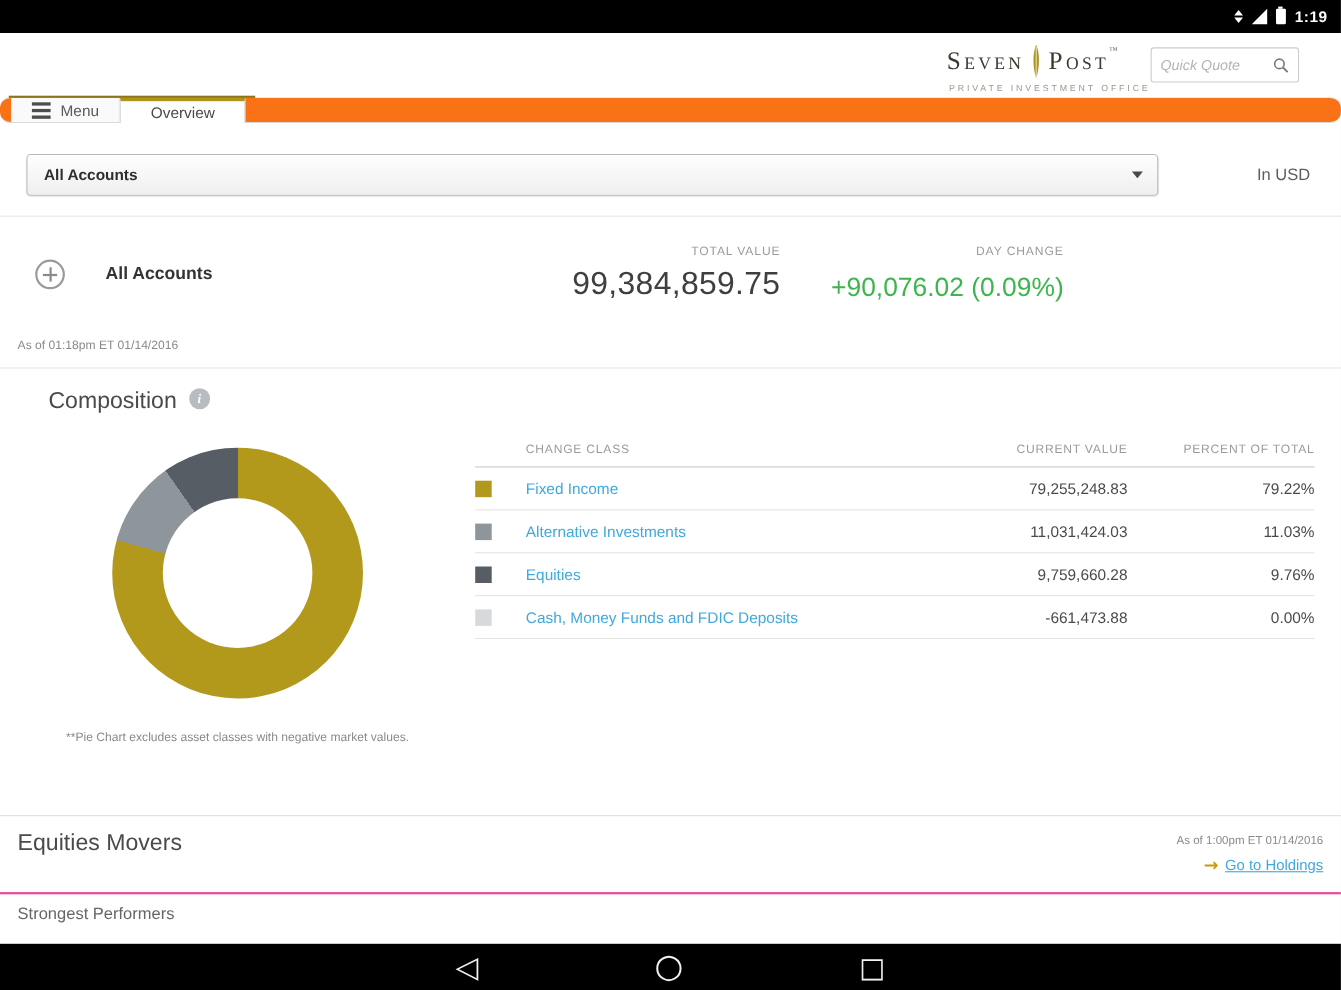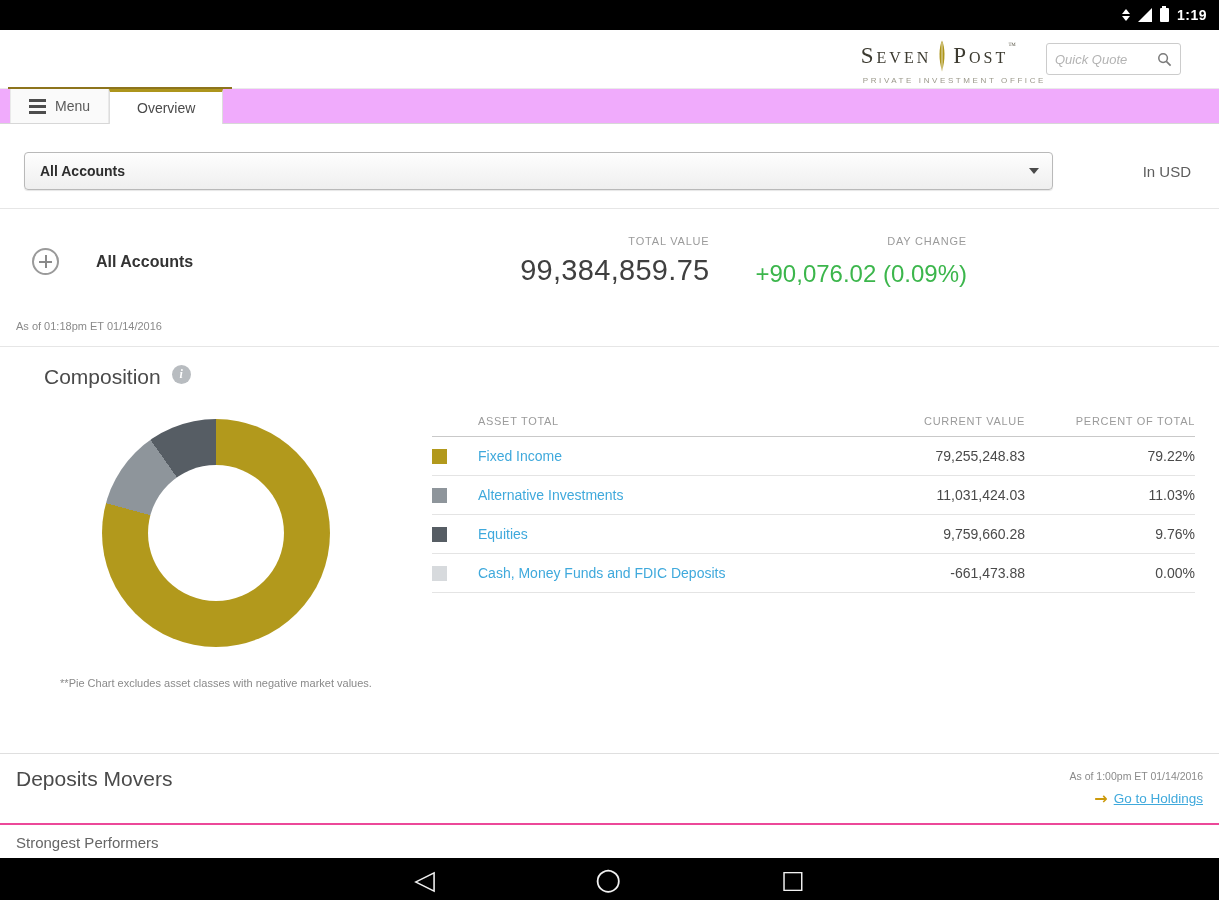--- a/index.html
+++ b/index.html
@@ -50,8 +50,8 @@
   .search-icon { width: 15px; height: 15px; }
 
   
-  .tab-bar { display: flex; align-items: stretch; height: 36px; border-top: 1px solid #eaeaea;
-             border-bottom: 1px solid #d7d7d7; background: #f0abfc; padding-left: 10px; }
+  .tab-bar { display: flex; align-items: stretch; height: 24px; border-top: 1px solid #eaeaea;
+             border-bottom: 1px solid #d7d7d7; background: #f97316; padding-left: 10px; border-radius: 10px; }
   .menu-btn { display: flex; align-items: center; gap: 9px; padding: 0 18px;
               border-left: 1px solid #e9e9e9; border-right: 1px solid #e9e9e9;
               color: #5a5a5a; font-size: 14px; cursor: pointer; background: #fafafa; }

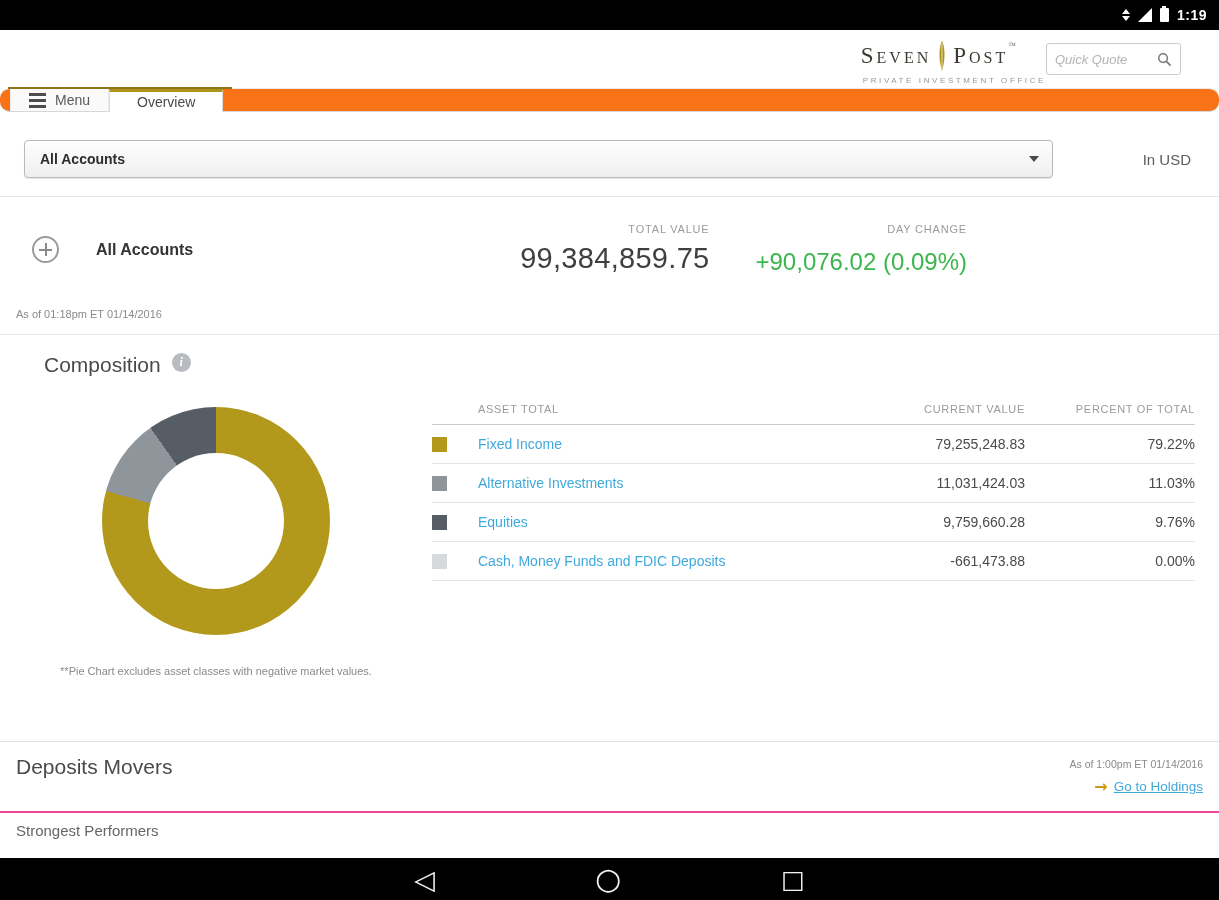--- a/index.html
+++ b/index.html
@@ -232,7 +232,7 @@
         <div class="asset-table">
           <div class="t-head">
             <span></span>
-            <span>ASSET TOTAL</span>
+            <span>CHANGE CLASS</span>
             <span class="c-value">CURRENT VALUE</span>
             <span class="c-pct">PERCENT OF TOTAL</span>
           </div>

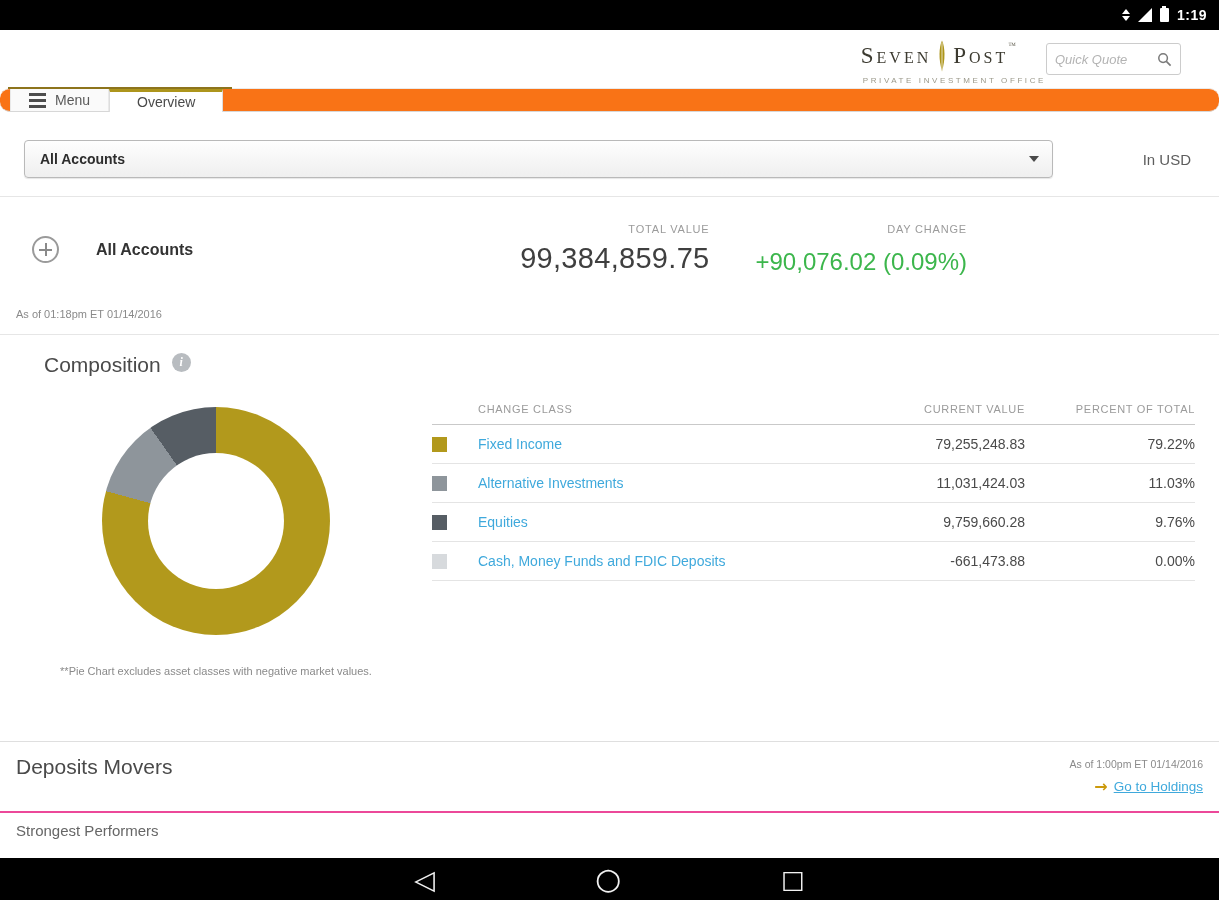--- a/index.html
+++ b/index.html
@@ -266,7 +266,7 @@
 
     <section class="movers">
       <div class="movers-head">
-        <h2 class="section-title">Deposits Movers</h2>
+        <h2 class="section-title">Equities Movers</h2>
         <div class="movers-right">
           <div class="movers-asof">As of 1:00pm ET 01/14/2016</div>
           <a class="holdings-link">

